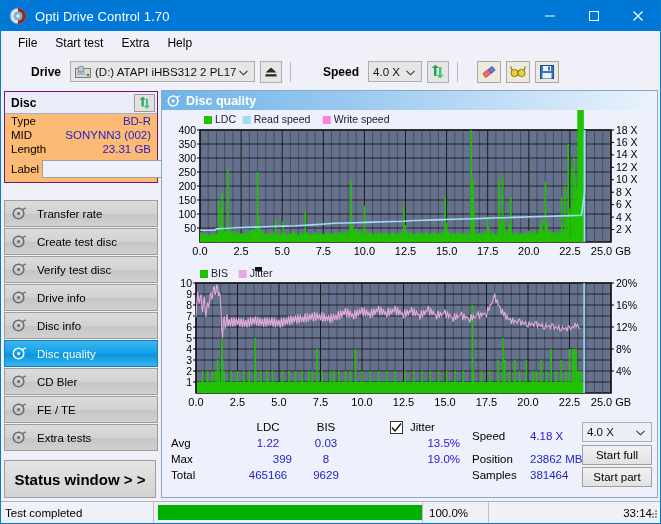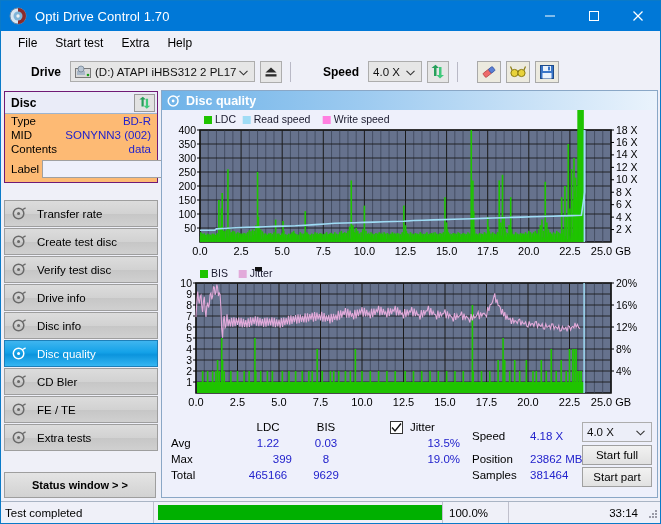--- a/index.html
+++ b/index.html
@@ -358,6 +358,10 @@
         <div class="disc-row">
           <span class="k">MID</span>
           <span class="v">SONYNN3 (002)</span>
+        </div>
+        <div class="disc-row">
+          <span class="k">Length</span>
+          <span class="v">23.31 GB</span>
         </div>
         <div class="disc-row">
           <span class="k">Contents</span>

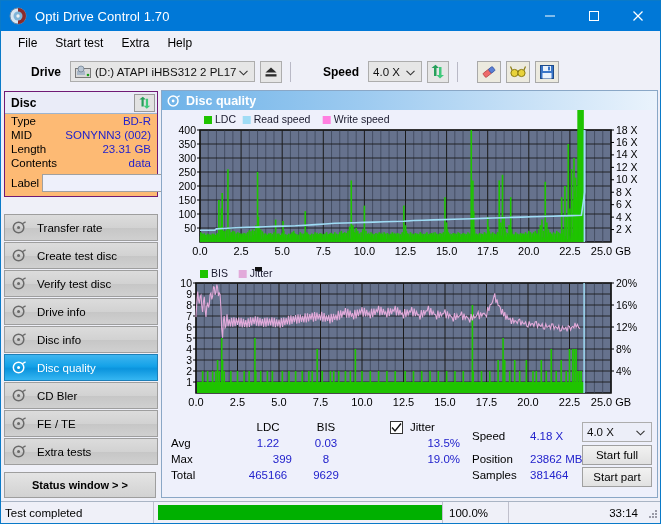--- a/index.html
+++ b/index.html
@@ -362,10 +362,6 @@
         <div class="disc-row">
           <span class="k">Length</span>
           <span class="v">23.31 GB</span>
-        </div>
-        <div class="disc-row">
-          <span class="k">Contents</span>
-          <span class="v">data</span>
         </div>
         <div id="label-row">
           <span class="k">Label</span>

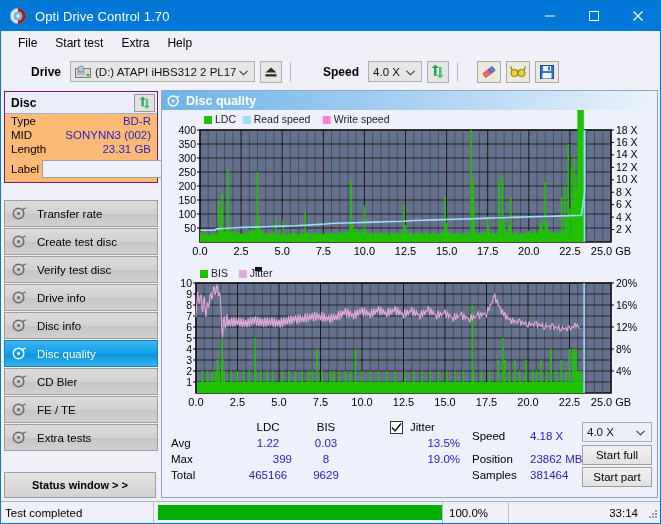--- a/index.html
+++ b/index.html
@@ -159,11 +159,11 @@
   .navbtn .ic { width: 18px; margin-right: 7px; flex: none; display:flex; align-items:center; }
   #statusbtn {
     position: absolute; left: 0; right: 2px; bottom: 0;
-    height: 26px;
+    height: 38px;
     background: linear-gradient(to bottom,#e4e4e4,#d2d2d2);
     border: 1px solid #9e9e9e;
     display: flex; align-items: center; justify-content: center;
-    font-size: 11px; font-weight: bold;
+    font-size: 15px; font-weight: bold;
   }
 
   

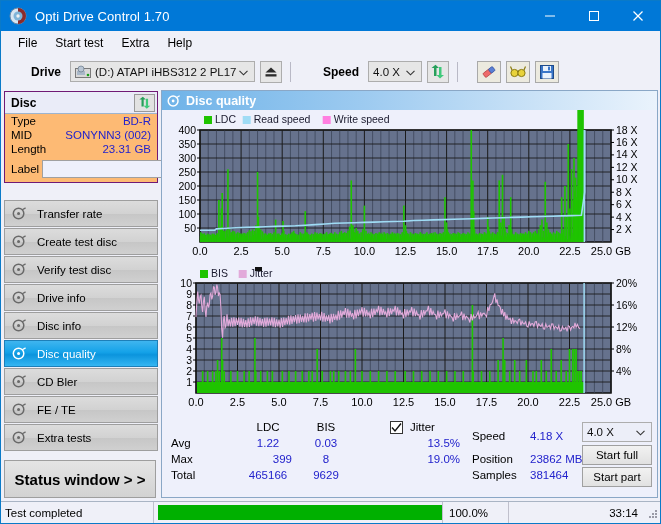--- a/index.html
+++ b/index.html
@@ -223,7 +223,7 @@
   #sb-bar-cell { flex: 1; position: relative; height: 22px; border-left: 1px solid #c0c0cc; display:flex; align-items:center; }
   #sb-bar { height: 15px; background: #00b000; margin-left: 4px; }
   #sb-pct { width: 66px; padding-left: 6px; border-left: 1px solid #c0c0cc; height:22px; display:flex; align-items:center;}
-  #sb-time { width: 152px; text-align: left; padding-right: 22px; border-left: 1px solid #c0c0cc; height:22px; display:flex; align-items:center; justify-content:flex-end;}
+  #sb-time { width: 172px; text-align: left; padding-right: 8px; border-left: 1px solid #c0c0cc; height:22px; display:flex; align-items:center; justify-content:flex-end;}
   .grip { position: absolute; right: 2px; bottom: 2px; }
 </style>
 </head>

